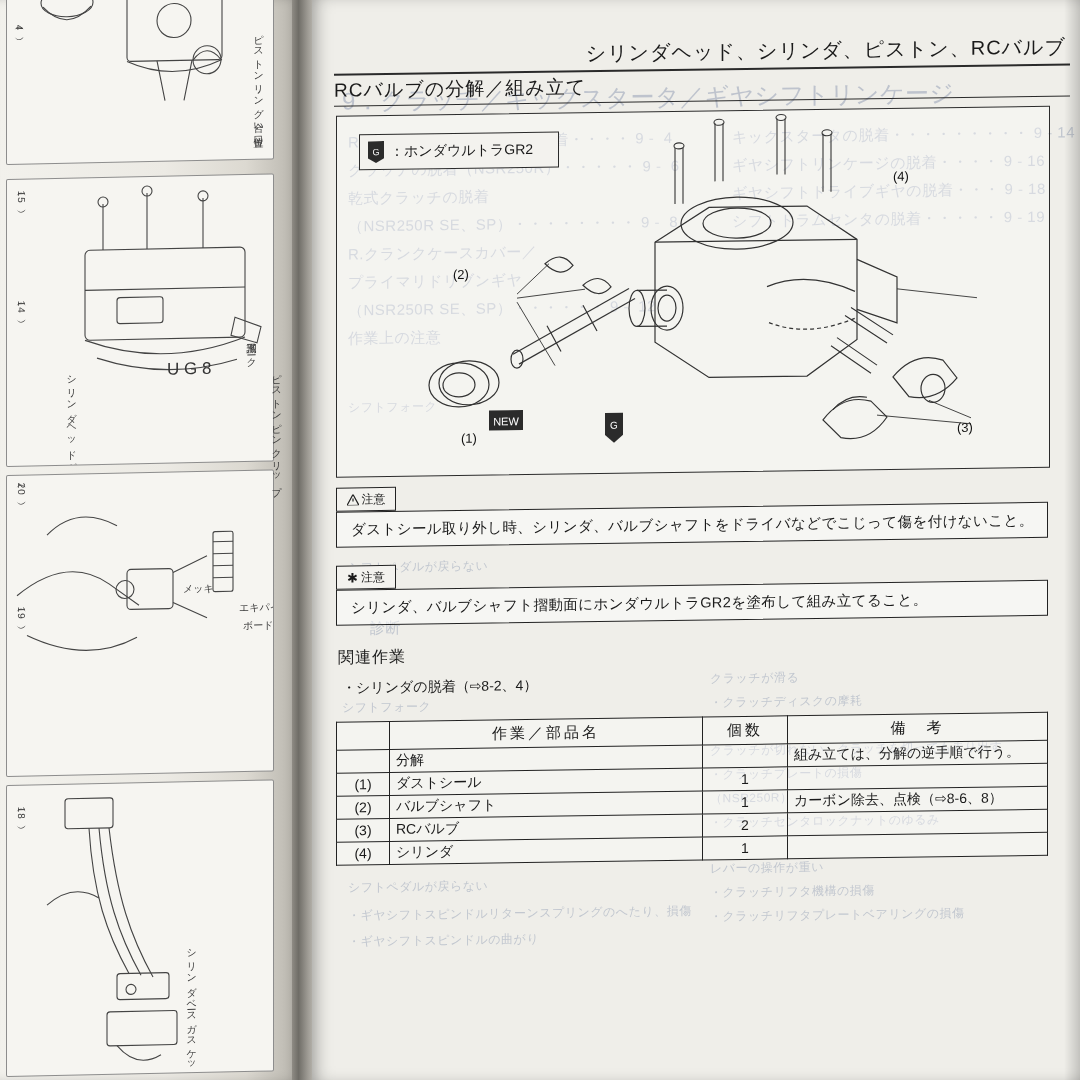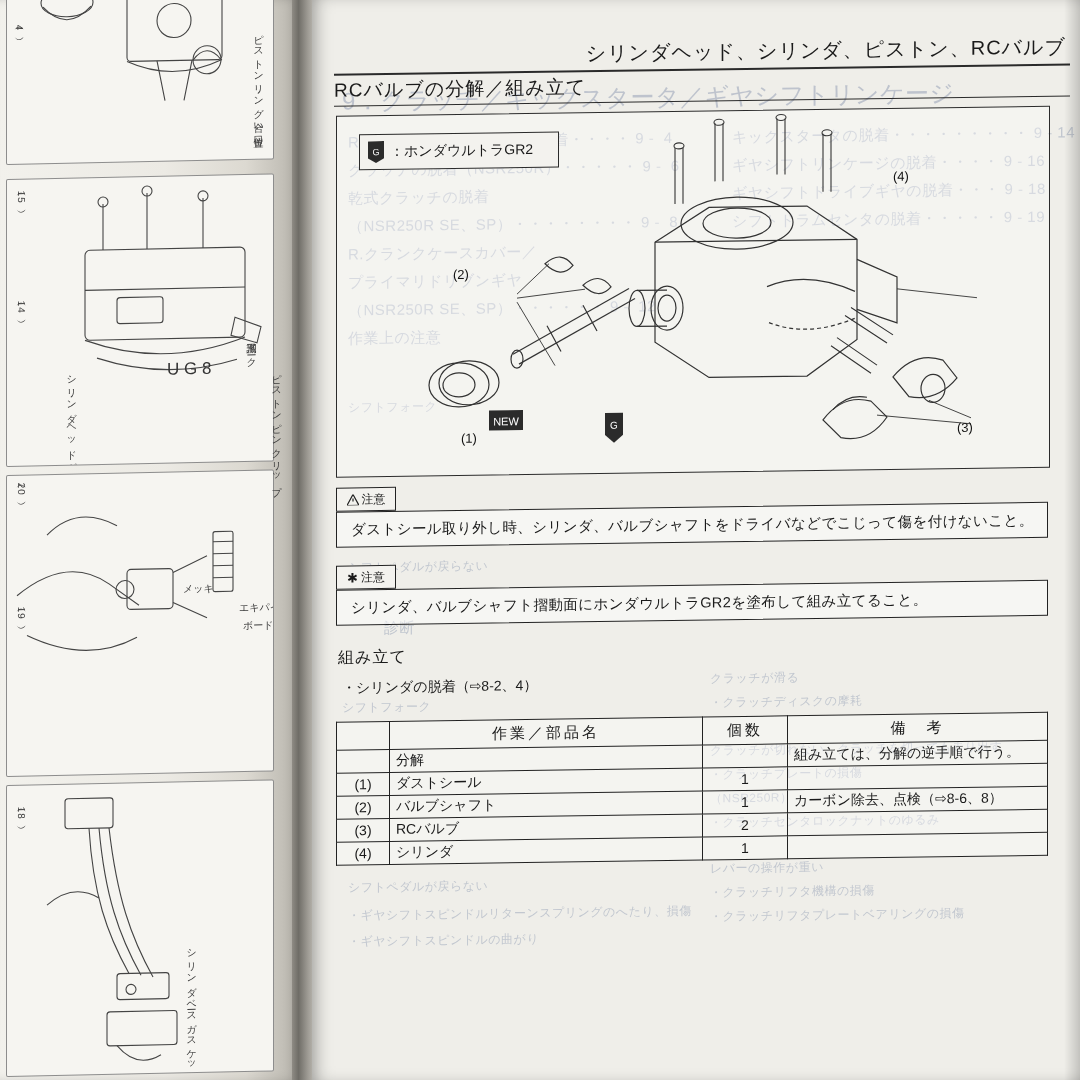--- a/index.html
+++ b/index.html
@@ -260,7 +260,7 @@
       <div class="ghost sm" style="left:398px;top:866px;">レバーの操作が重い</div>
       <div class="ghost sm" style="left:398px;top:890px;">・クラッチリフタ機構の損傷</div>
       <div class="ghost sm" style="left:398px;top:914px;">・クラッチリフタプレートベアリングの損傷</div>
-      <div class="ghost" style="left:72px;top:620px;">診断</div>
+      <div class="ghost" style="left:58px;top:620px;">診断</div>
       <div class="ghost sm" style="left:30px;top:700px;">シフトフォーク</div>
 
       <div class="rp-header">シリンダヘッド、シリンダ、ピストン、RCバルブ</div>

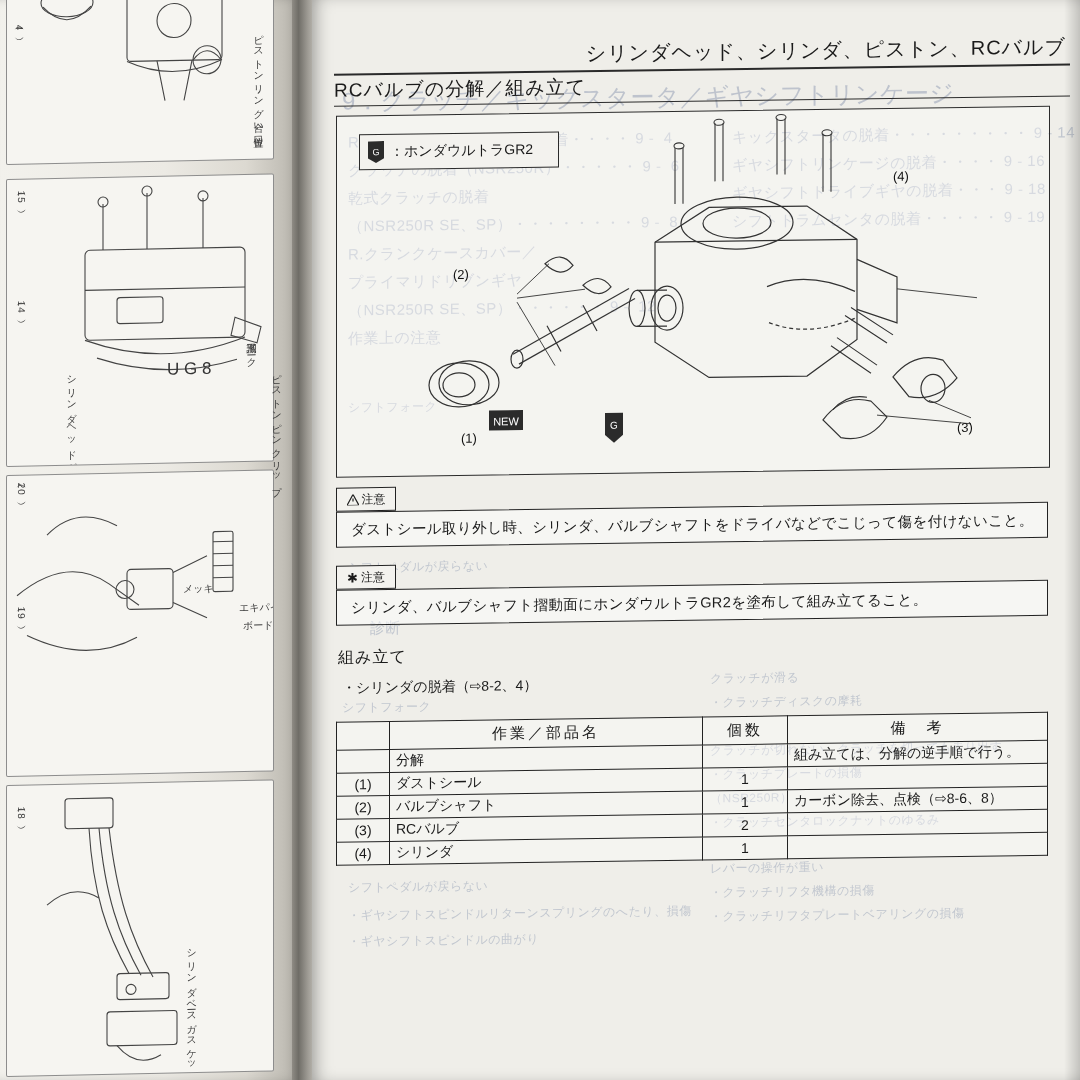--- a/index.html
+++ b/index.html
@@ -361,7 +361,7 @@
       </div>
       <div class="caution-box" style="left:24px;top:590px;width:712px;height:36px;">シリンダ、バルブシャフト摺動面にホンダウルトラGR2を塗布して組み立てること。</div>
 
-      <div class="rel-title" style="top:648px;">組み立て</div>
+      <div class="rel-title" style="top:648px;">関連作業</div>
       <div class="rel-item" style="top:680px;">・シリンダの脱着（⇨8‑2、4）</div>
 
       <table class="parts">

